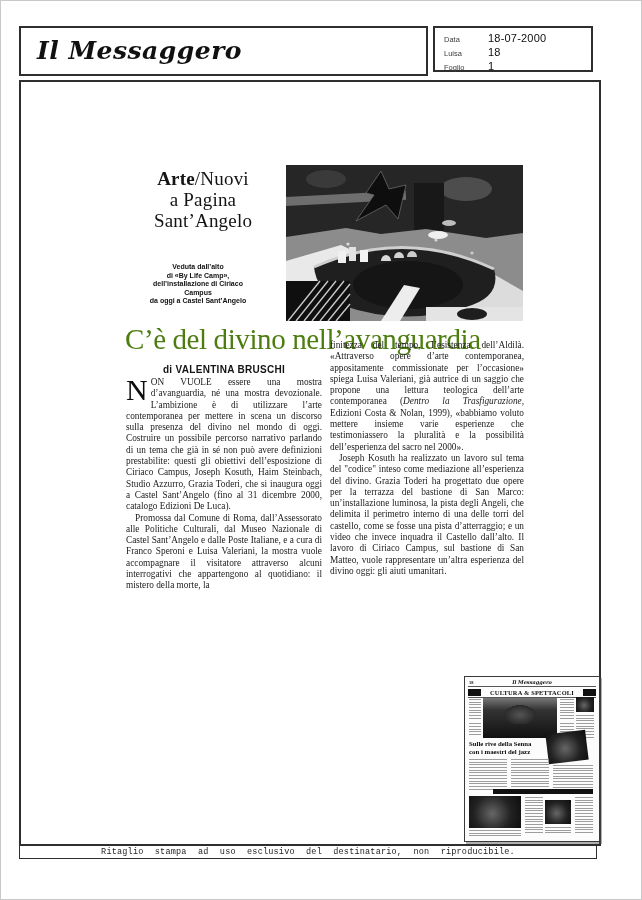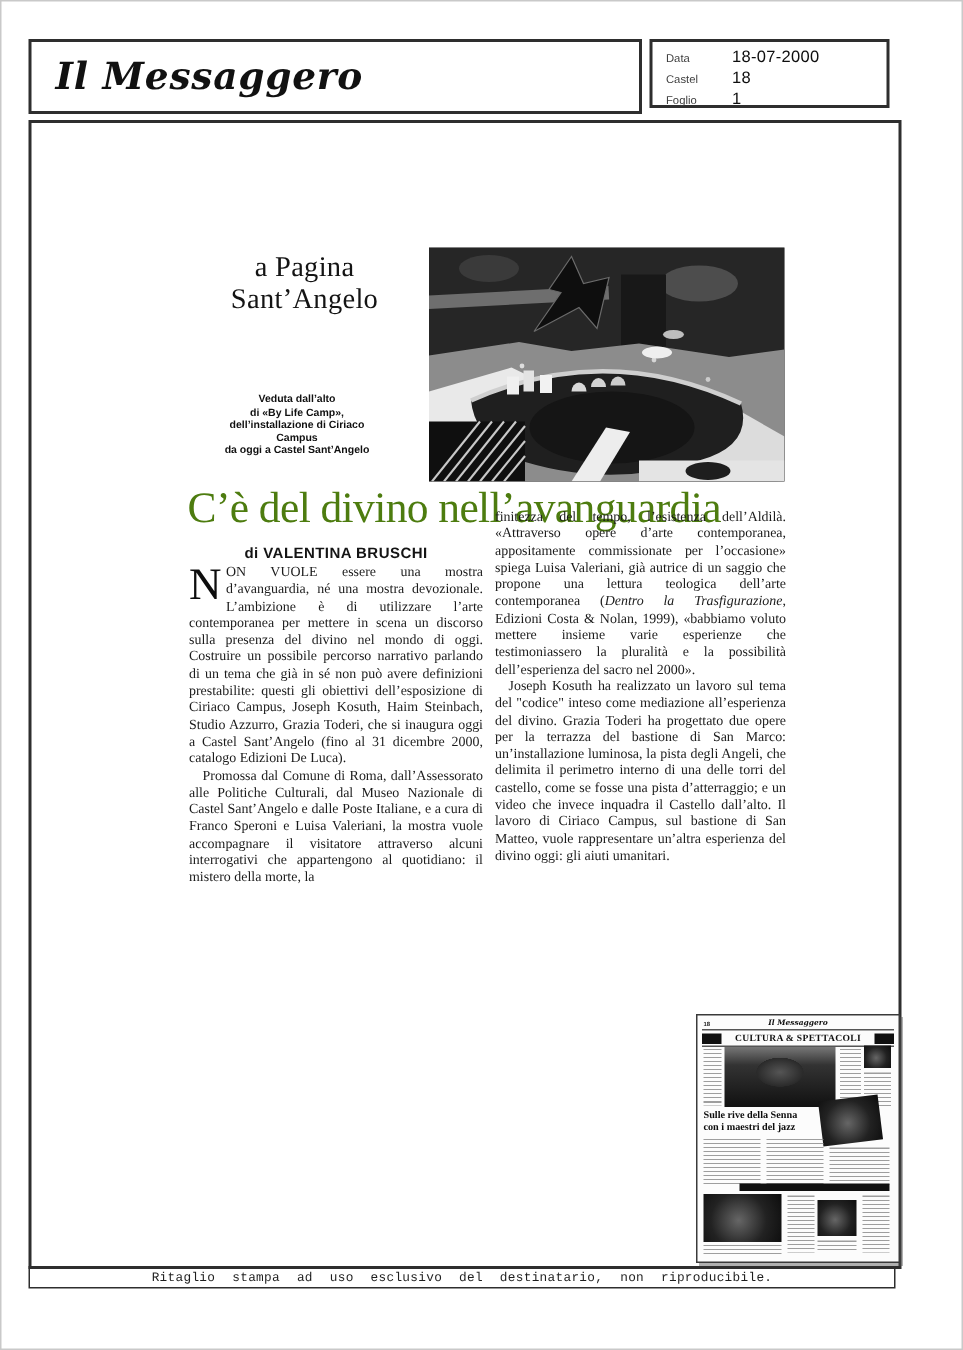--- a/index.html
+++ b/index.html
@@ -81,7 +81,7 @@
       <span class="meta-value">18-07-2000</span>
     </div>
     <div class="meta-row">
-      <span class="meta-label">Castel</span>
+      <span class="meta-label">Luisa</span>
       <span class="meta-value">18</span>
     </div>
     <div class="meta-row">

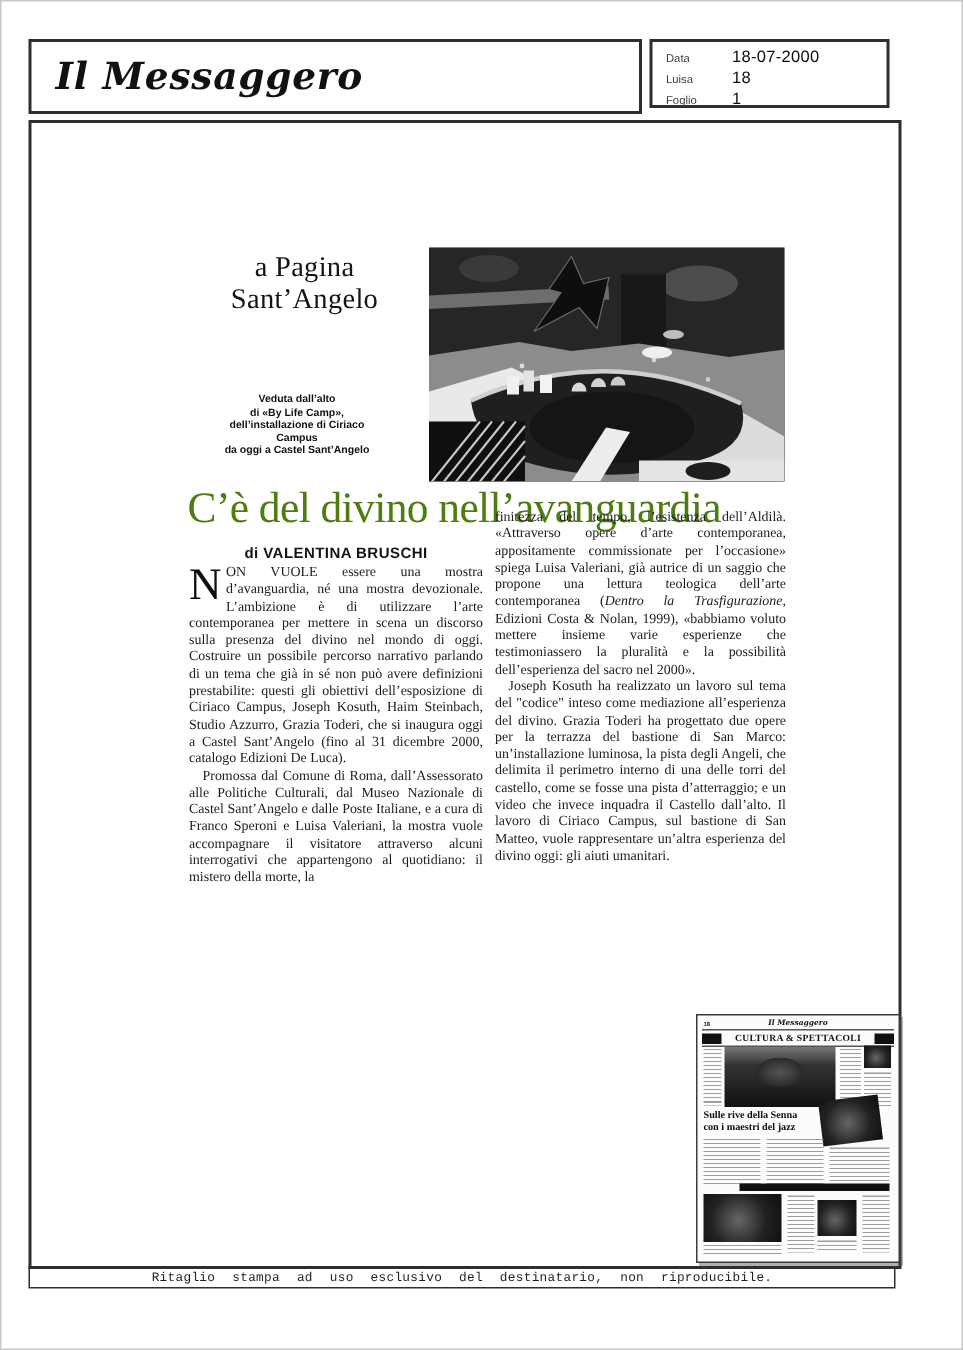--- a/index.html
+++ b/index.html
@@ -93,6 +93,7 @@
   <div class="main-box">
 
     <div class="kicker">
+      <div><b>Arte</b><span>/Nuovi</span></div>
       <div>a Pagina</div>
       <div>Sant’Angelo</div>
     </div>

